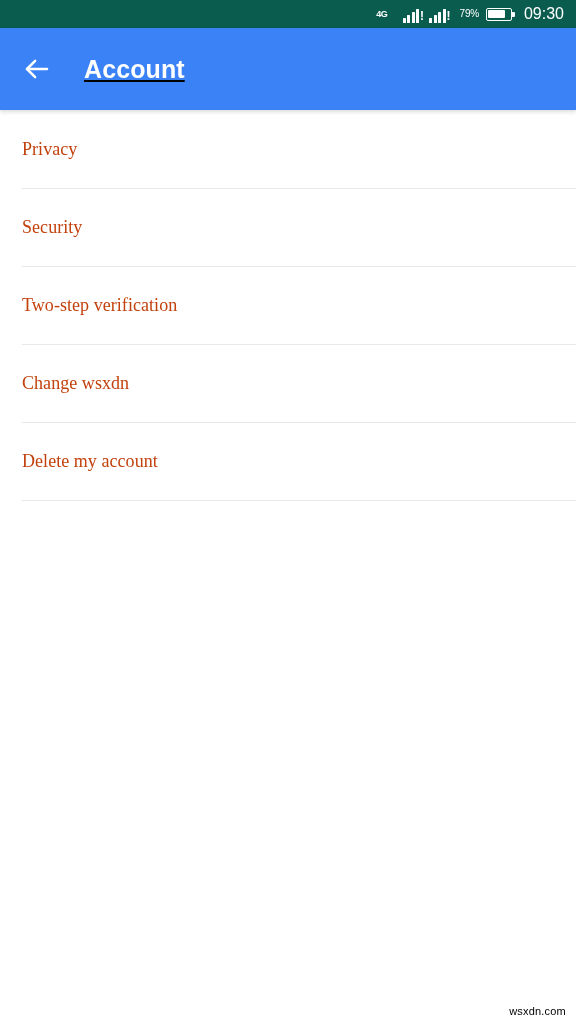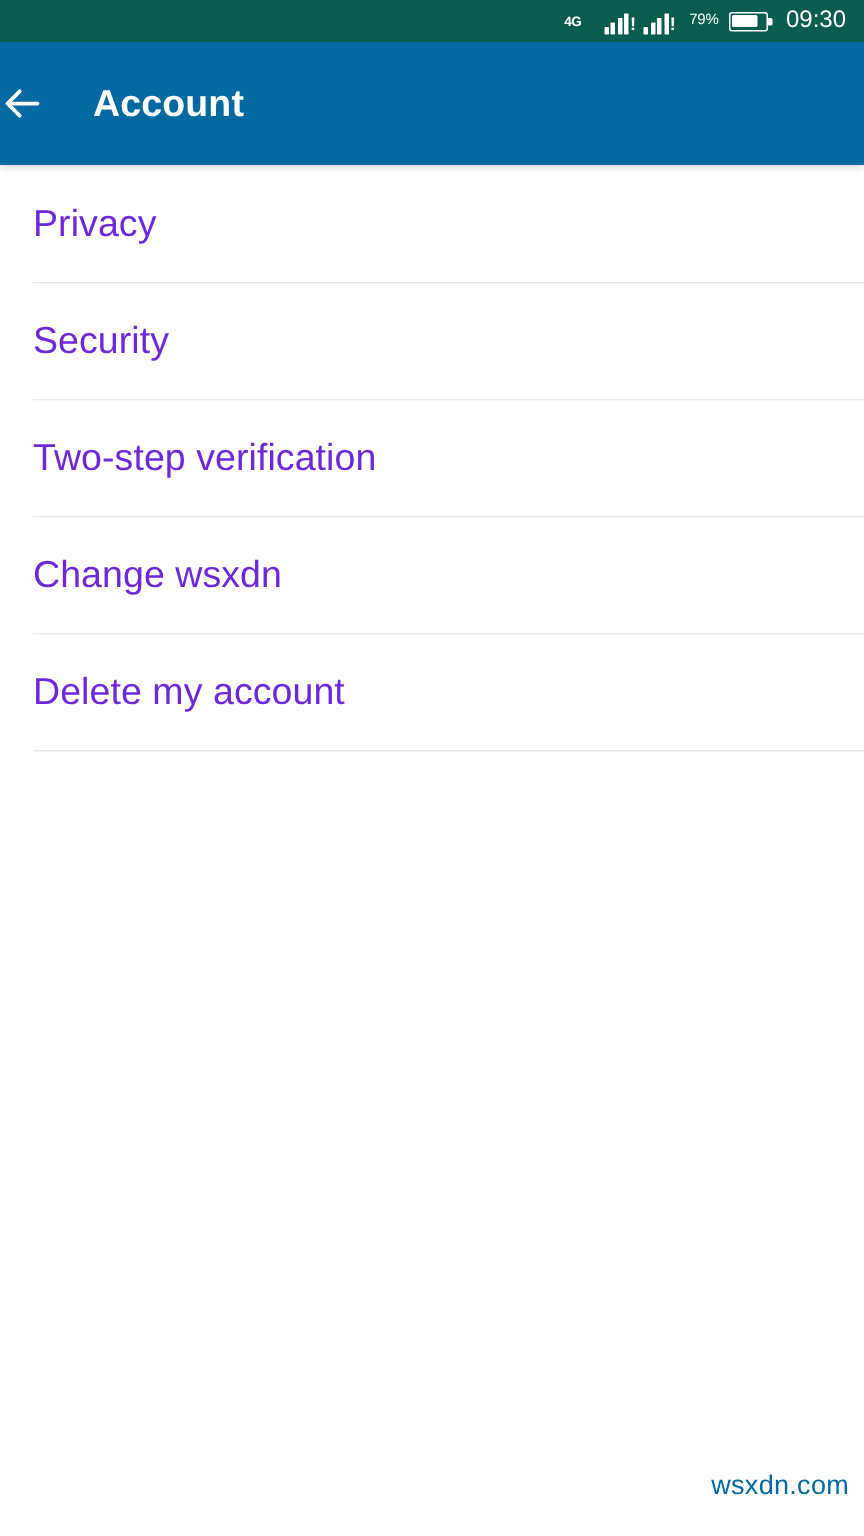--- a/index.html
+++ b/index.html
@@ -114,13 +114,15 @@
   
   .app-bar {
     height: 82px;
-    background: #0369a1;
-    display: flex;
-    align-items: center;
+    background: #3b82f6;
+    display: flex;
+    align-items: center;
+    padding-left: 22px;
     box-sizing: border-box;
     box-shadow: 0 2px 4px rgba(0,0,0,0.14);
     position: relative;
     z-index: 5;
+    text-decoration: underline;
   }
   .back-btn {
     width: 34px;

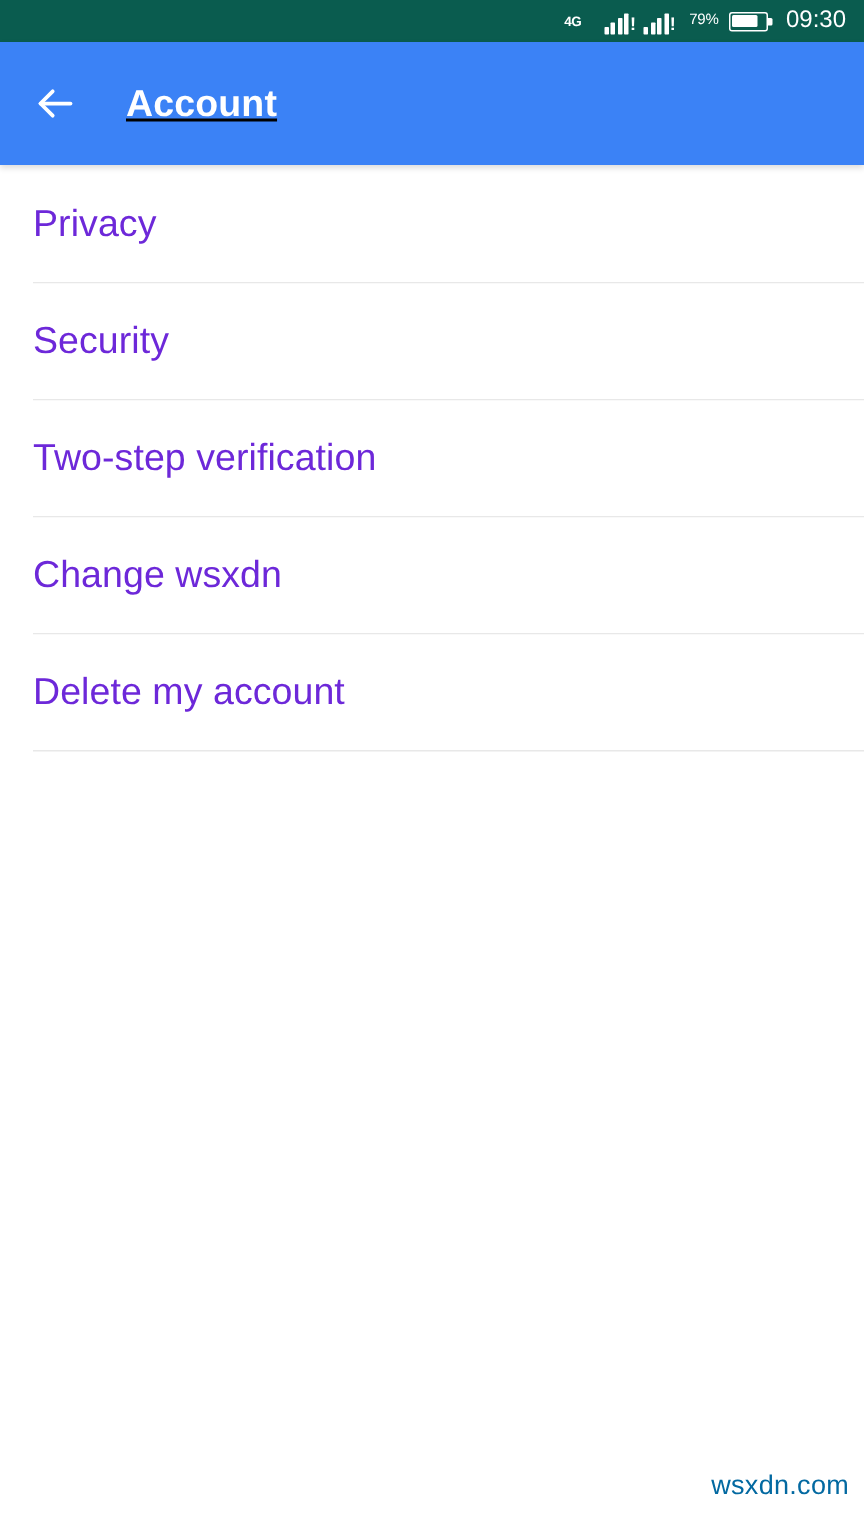--- a/index.html
+++ b/index.html
@@ -158,10 +158,11 @@
     background: #ffffff;
   }
   .list-item .label {
-    font-size: 25px;
-    color: #6d28d9;
+    font-size: 18px;
+    color: #c2410c;
     letter-spacing: 0.05px;
     white-space: nowrap;
+    font-family: Liberation Serif, serif;
   }
   .divider {
     height: 1px;

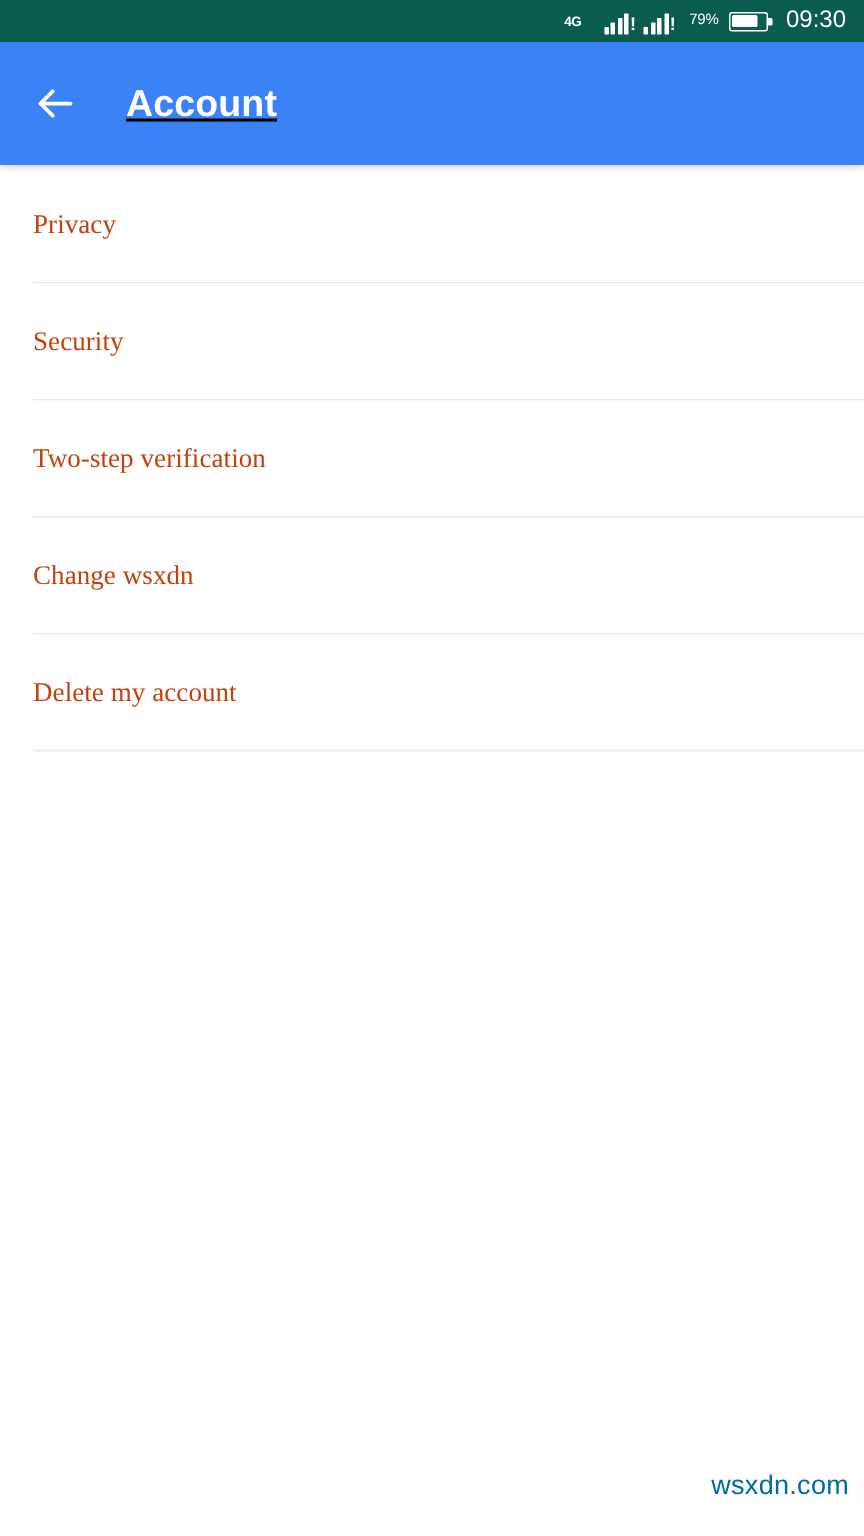--- a/index.html
+++ b/index.html
@@ -174,9 +174,9 @@
   .watermark {
     position: absolute;
     right: 10px;
-    bottom: 23px;
-    font-size: 18px;
-    color: #0369a1;
+    bottom: 7px;
+    font-size: 11px;
+    color: #000000;
     letter-spacing: 0.2px;
   }
 </style>

